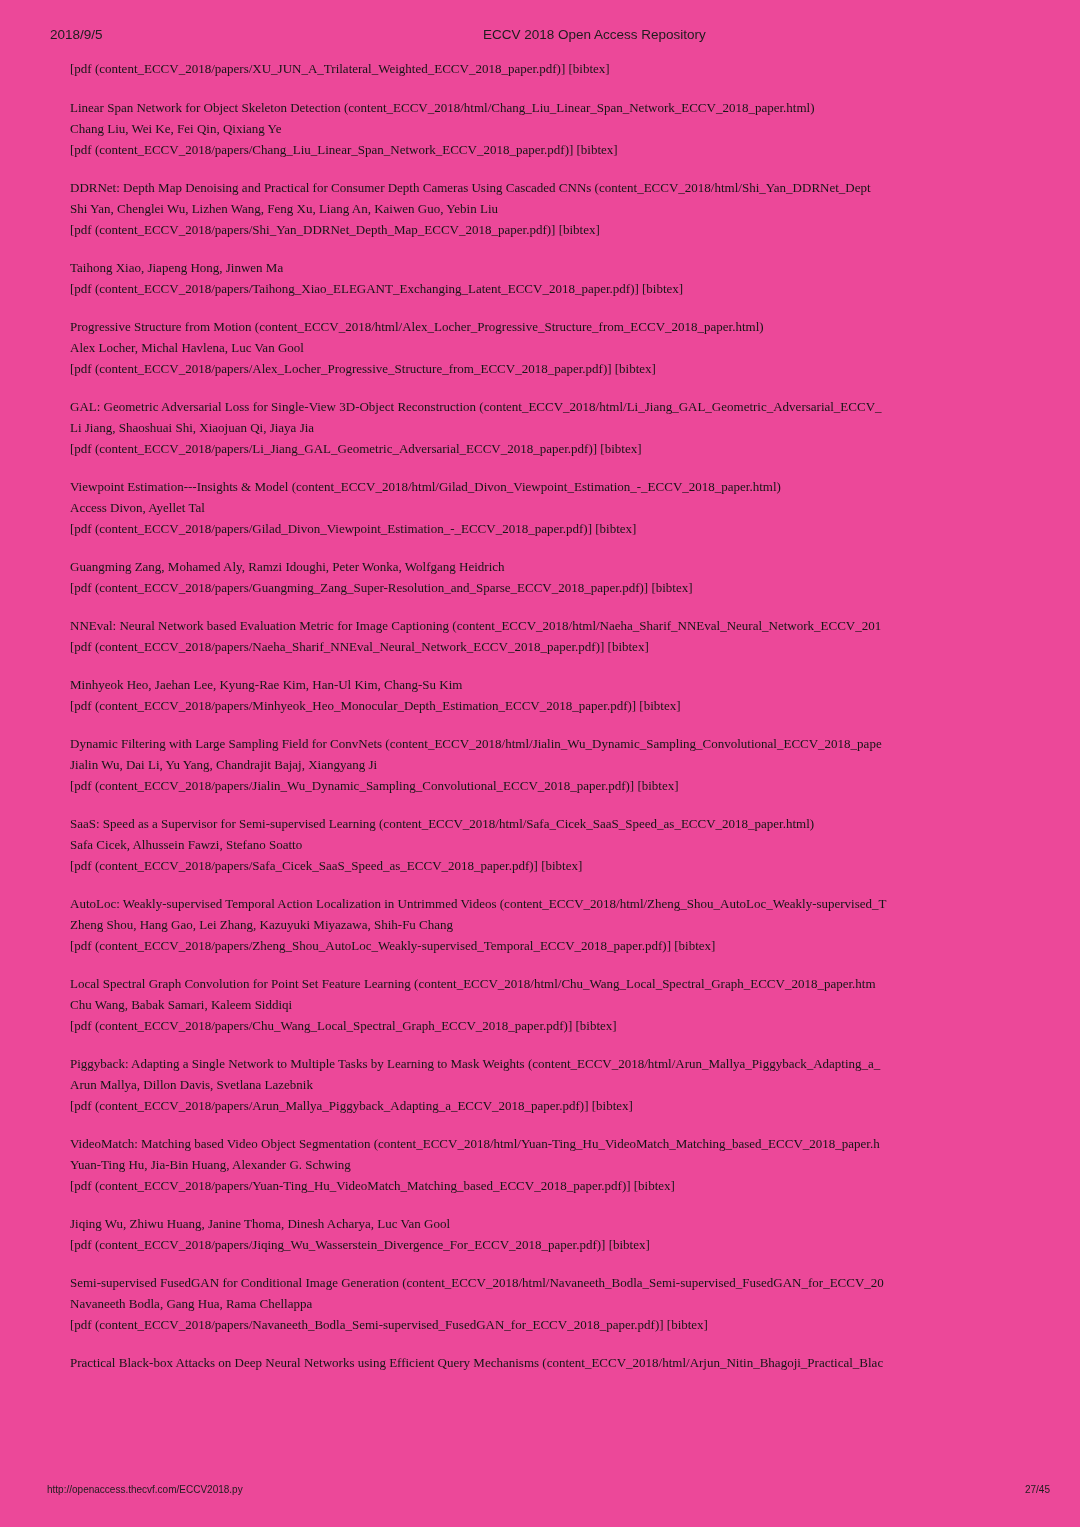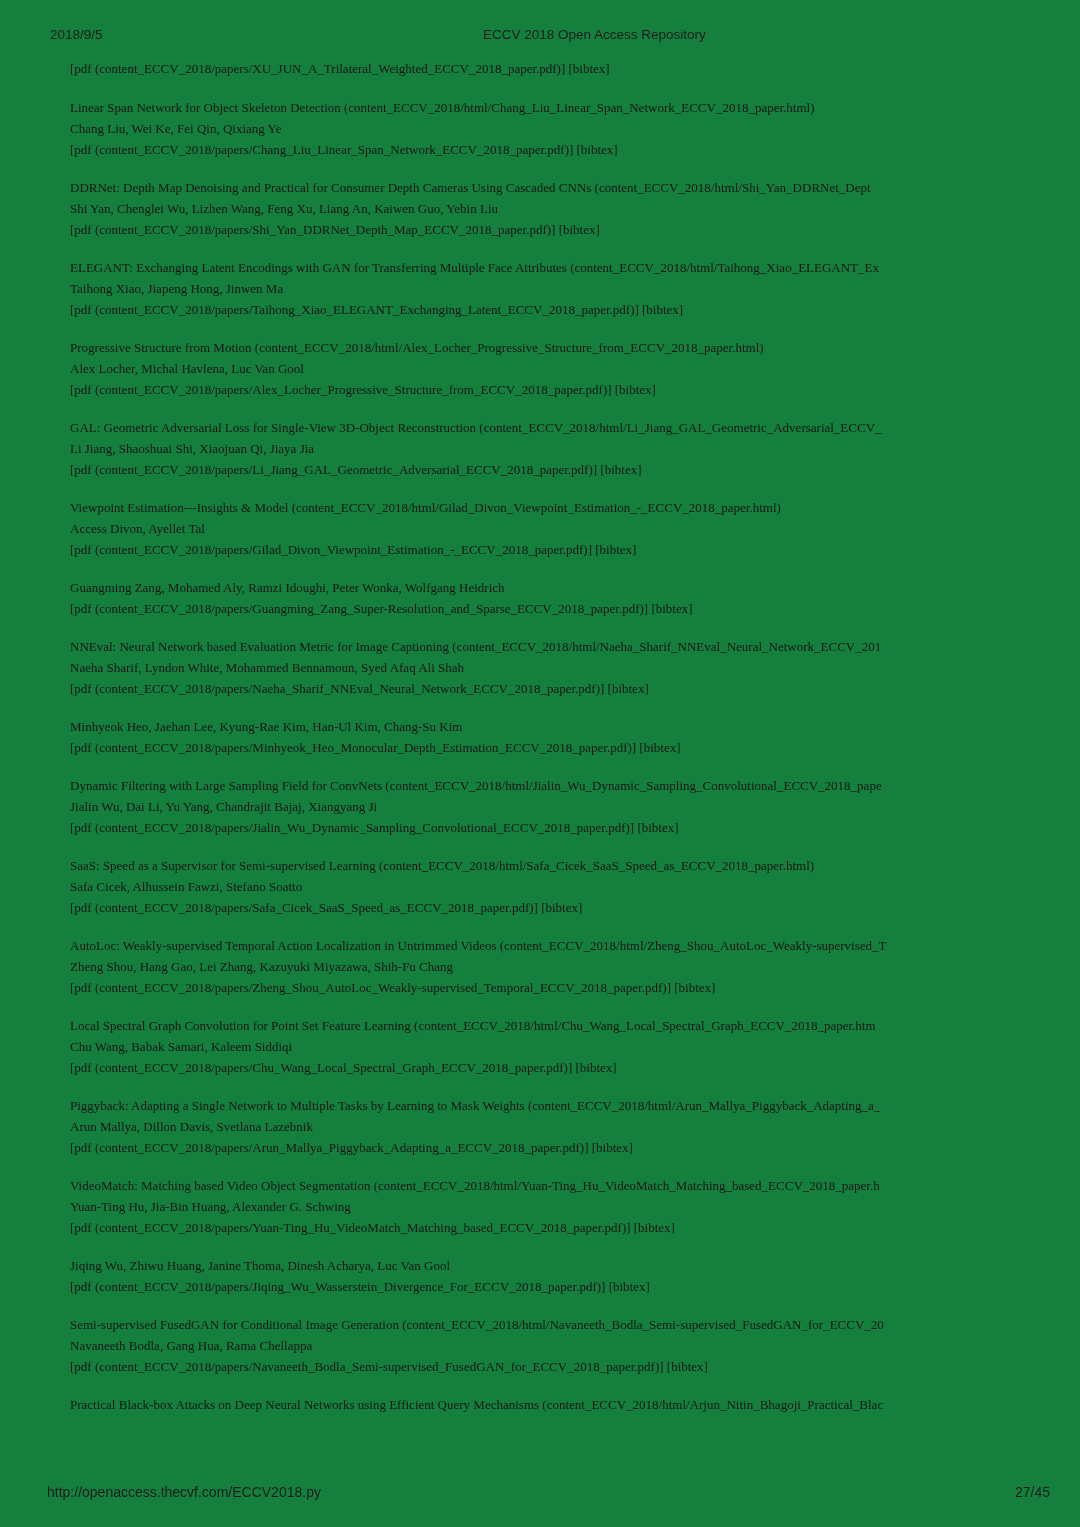--- a/index.html
+++ b/index.html
@@ -7,7 +7,7 @@
     position: relative;
     width: 1080px;
     height: 1527px;
-    background: #15803d;
+    background: #ec4899;
     overflow: hidden;
     font-family: "Liberation Serif", serif;
     color: #161616;

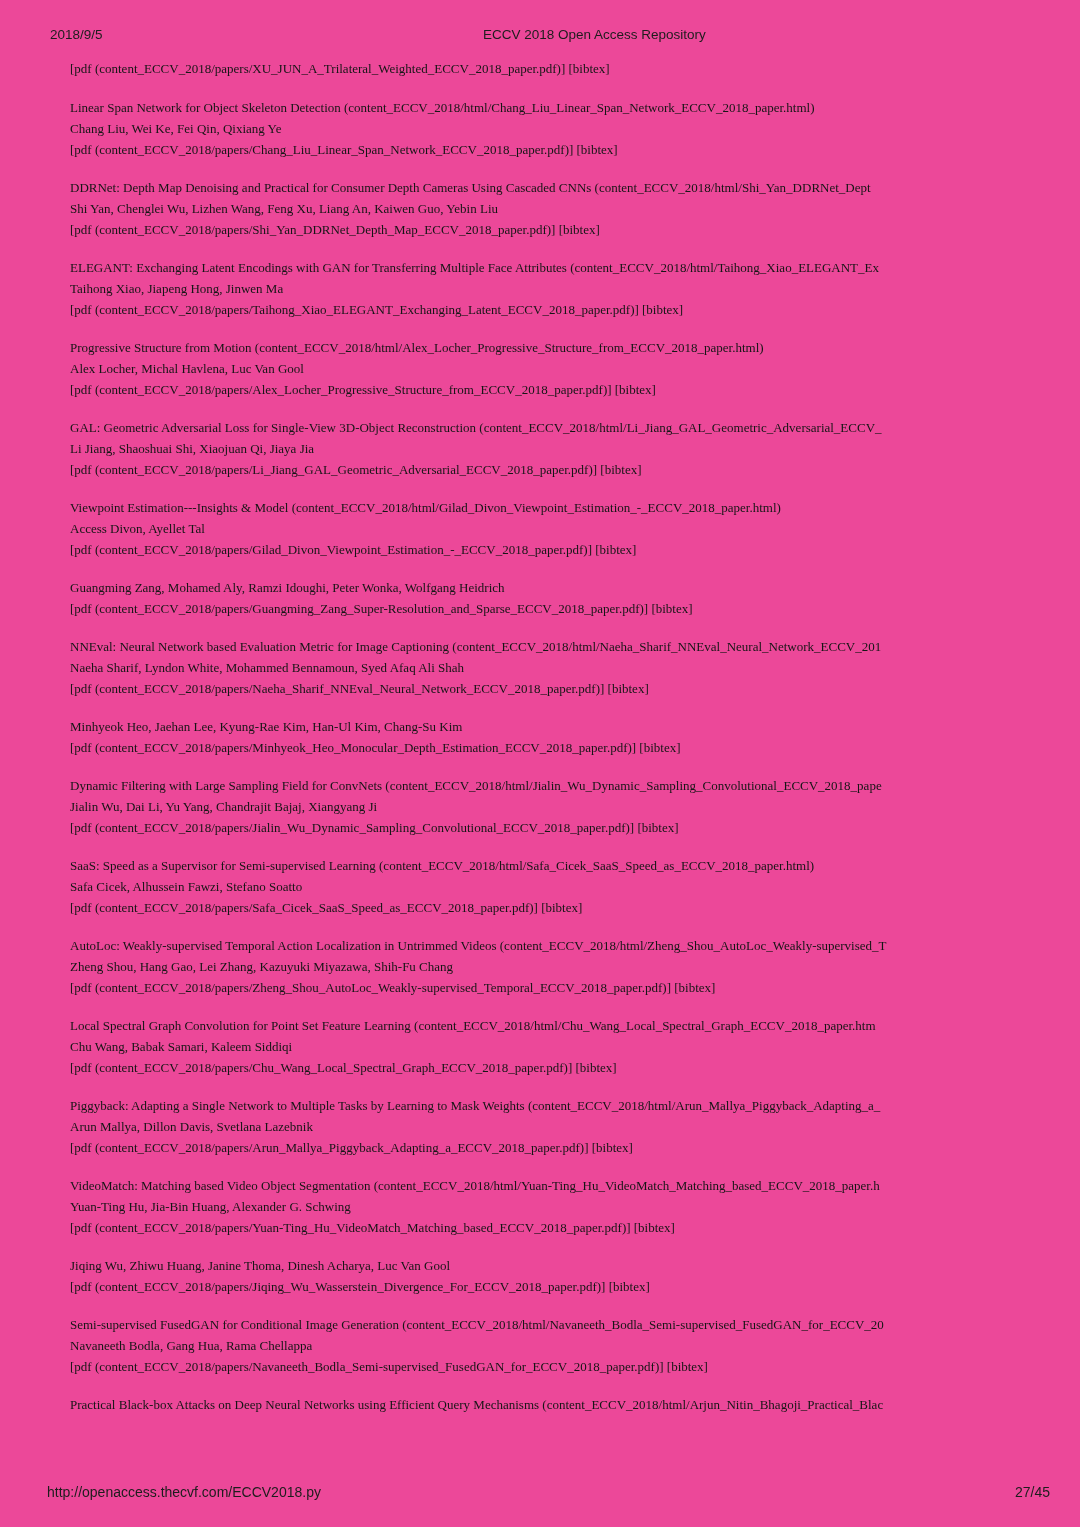--- a/index.html
+++ b/index.html
@@ -79,7 +79,6 @@
   </div>
 
   <div class="entry">
-    <div class="line title">ELEGANT: Exchanging Latent Encodings with GAN for Transferring Multiple Face Attributes (content_ECCV_2018/html/Taihong_Xiao_ELEGANT_Ex</div>
     <div class="line authors">Taihong Xiao, Jiapeng Hong, Jinwen Ma</div>
     <div class="line pdfline">[pdf (content_ECCV_2018/papers/Taihong_Xiao_ELEGANT_Exchanging_Latent_ECCV_2018_paper.pdf)] [bibtex]</div>
   </div>

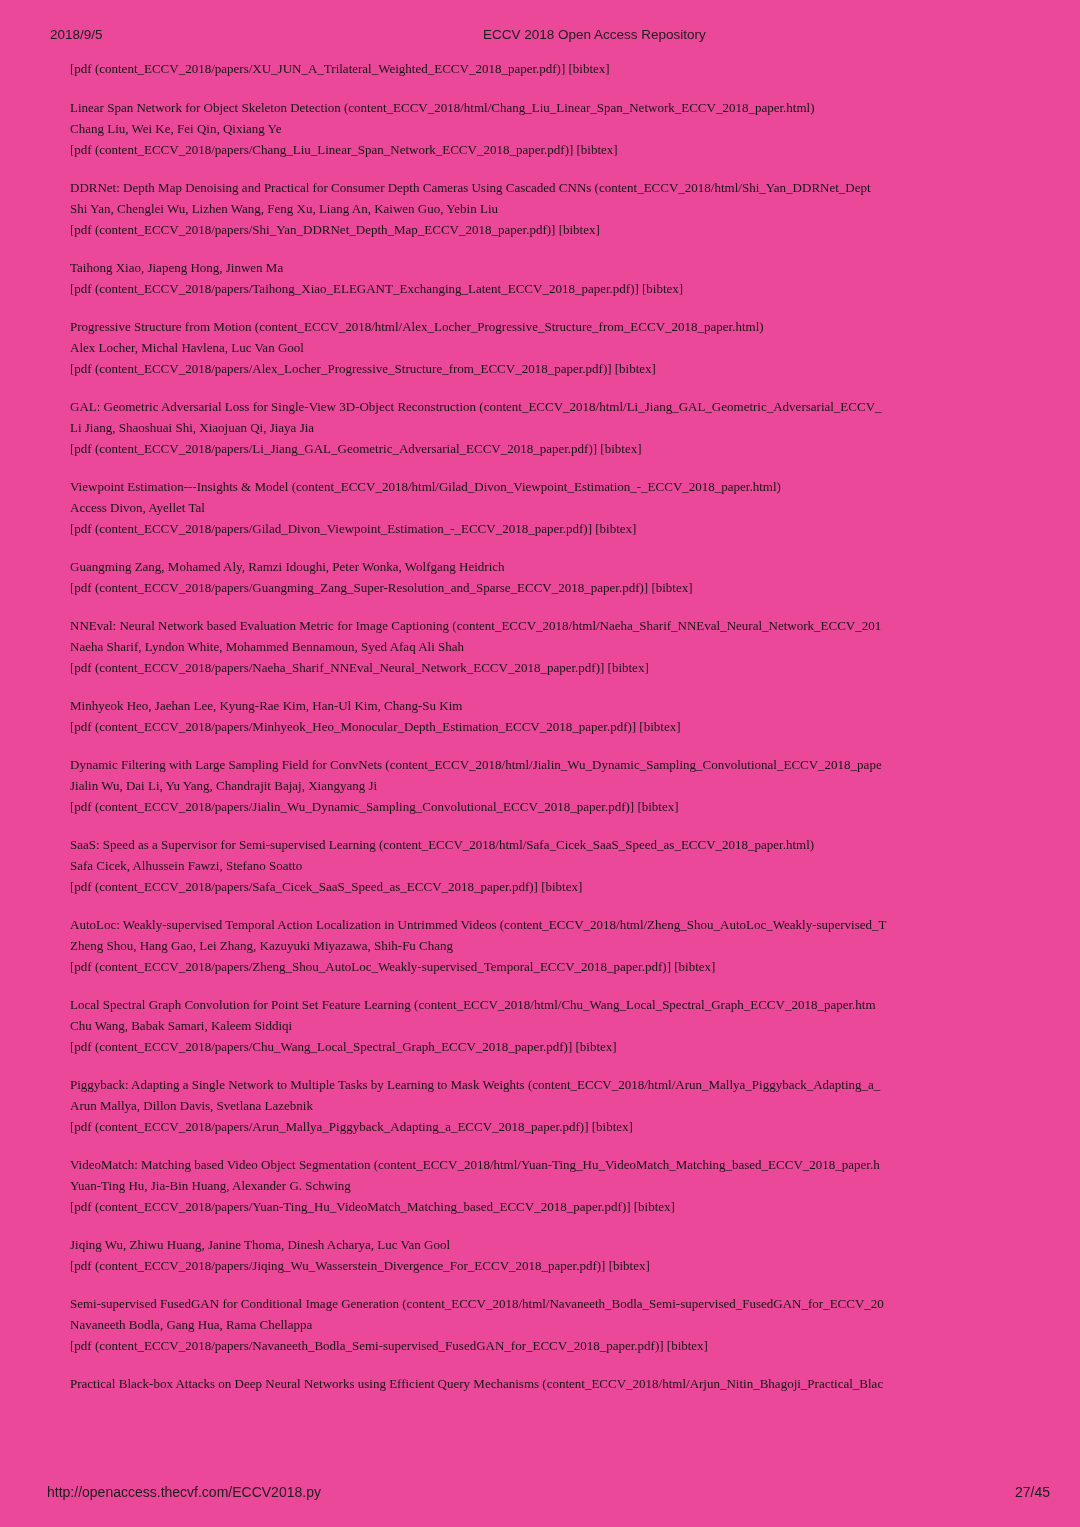--- a/index.html
+++ b/index.html
@@ -108,7 +108,6 @@
 
   <div class="entry">
     <div class="line title">NNEval: Neural Network based Evaluation Metric for Image Captioning (content_ECCV_2018/html/Naeha_Sharif_NNEval_Neural_Network_ECCV_201</div>
-    <div class="line authors">Naeha Sharif, Lyndon White, Mohammed Bennamoun, Syed Afaq Ali Shah</div>
     <div class="line pdfline">[pdf (content_ECCV_2018/papers/Naeha_Sharif_NNEval_Neural_Network_ECCV_2018_paper.pdf)] [bibtex]</div>
   </div>
 

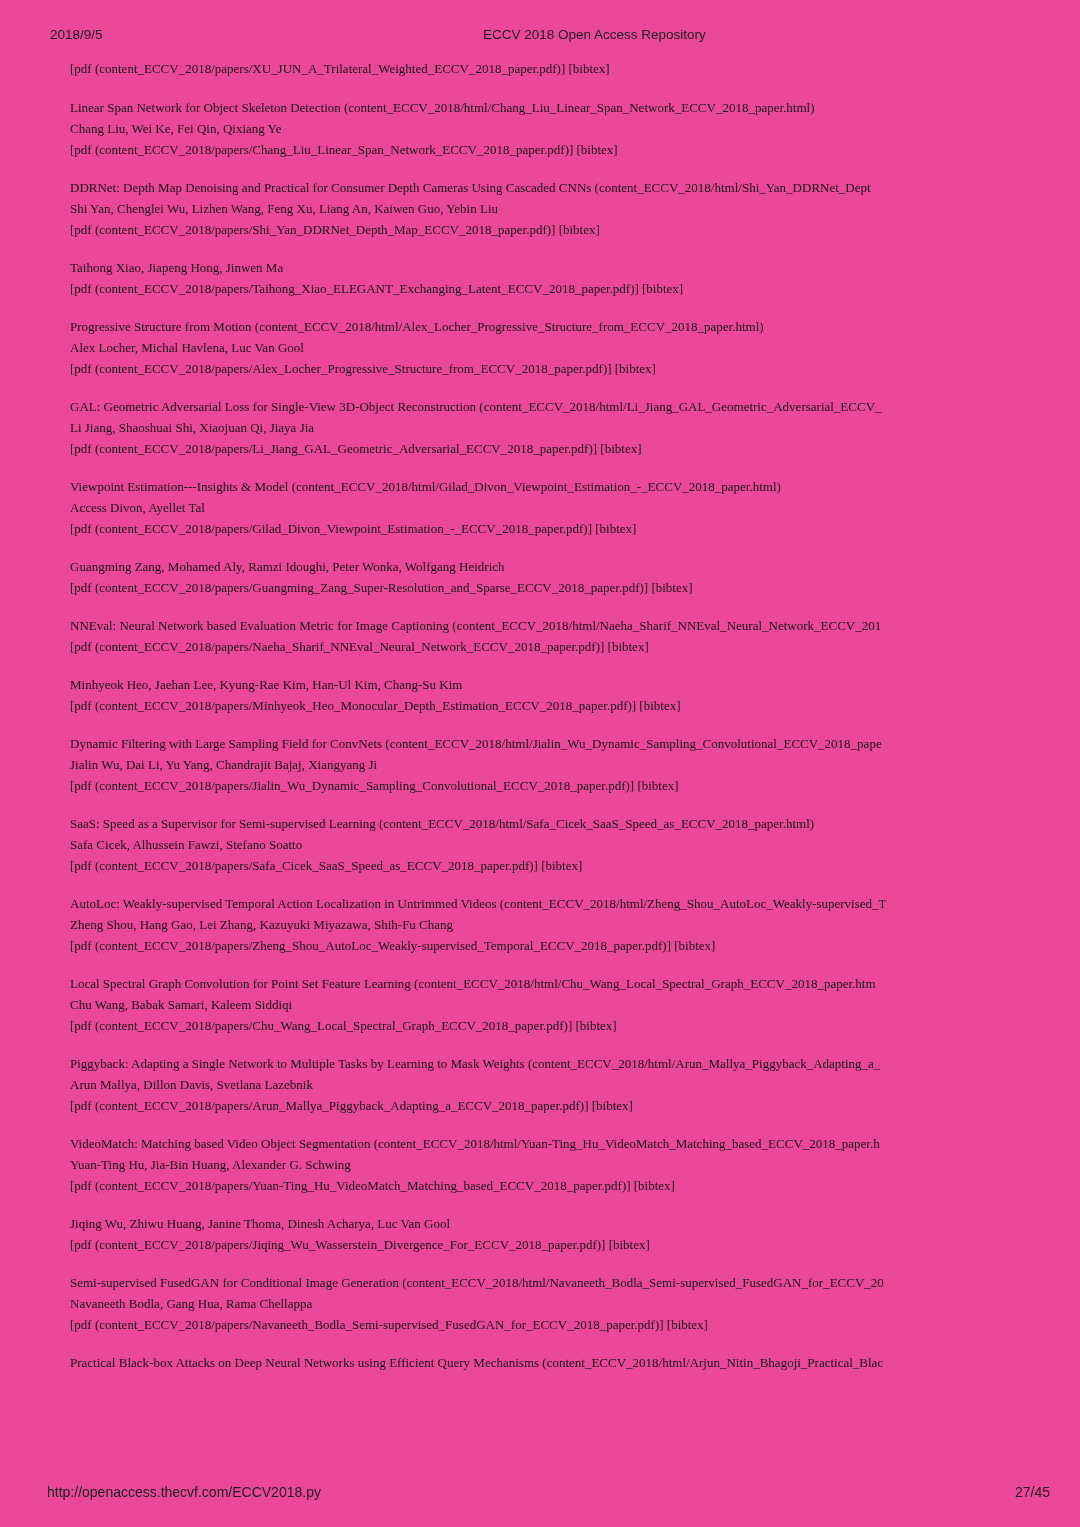--- a/index.html
+++ b/index.html
@@ -47,7 +47,7 @@
     width: 1080px;
     height: 20px;
     font-family: "Liberation Sans", sans-serif;
-    font-size: 14px;
+    font-size: 10px;
     color: #1d1d1d;
   }
   .print-footer .ftr-url { position: absolute; left: 47px; top: 0; }

